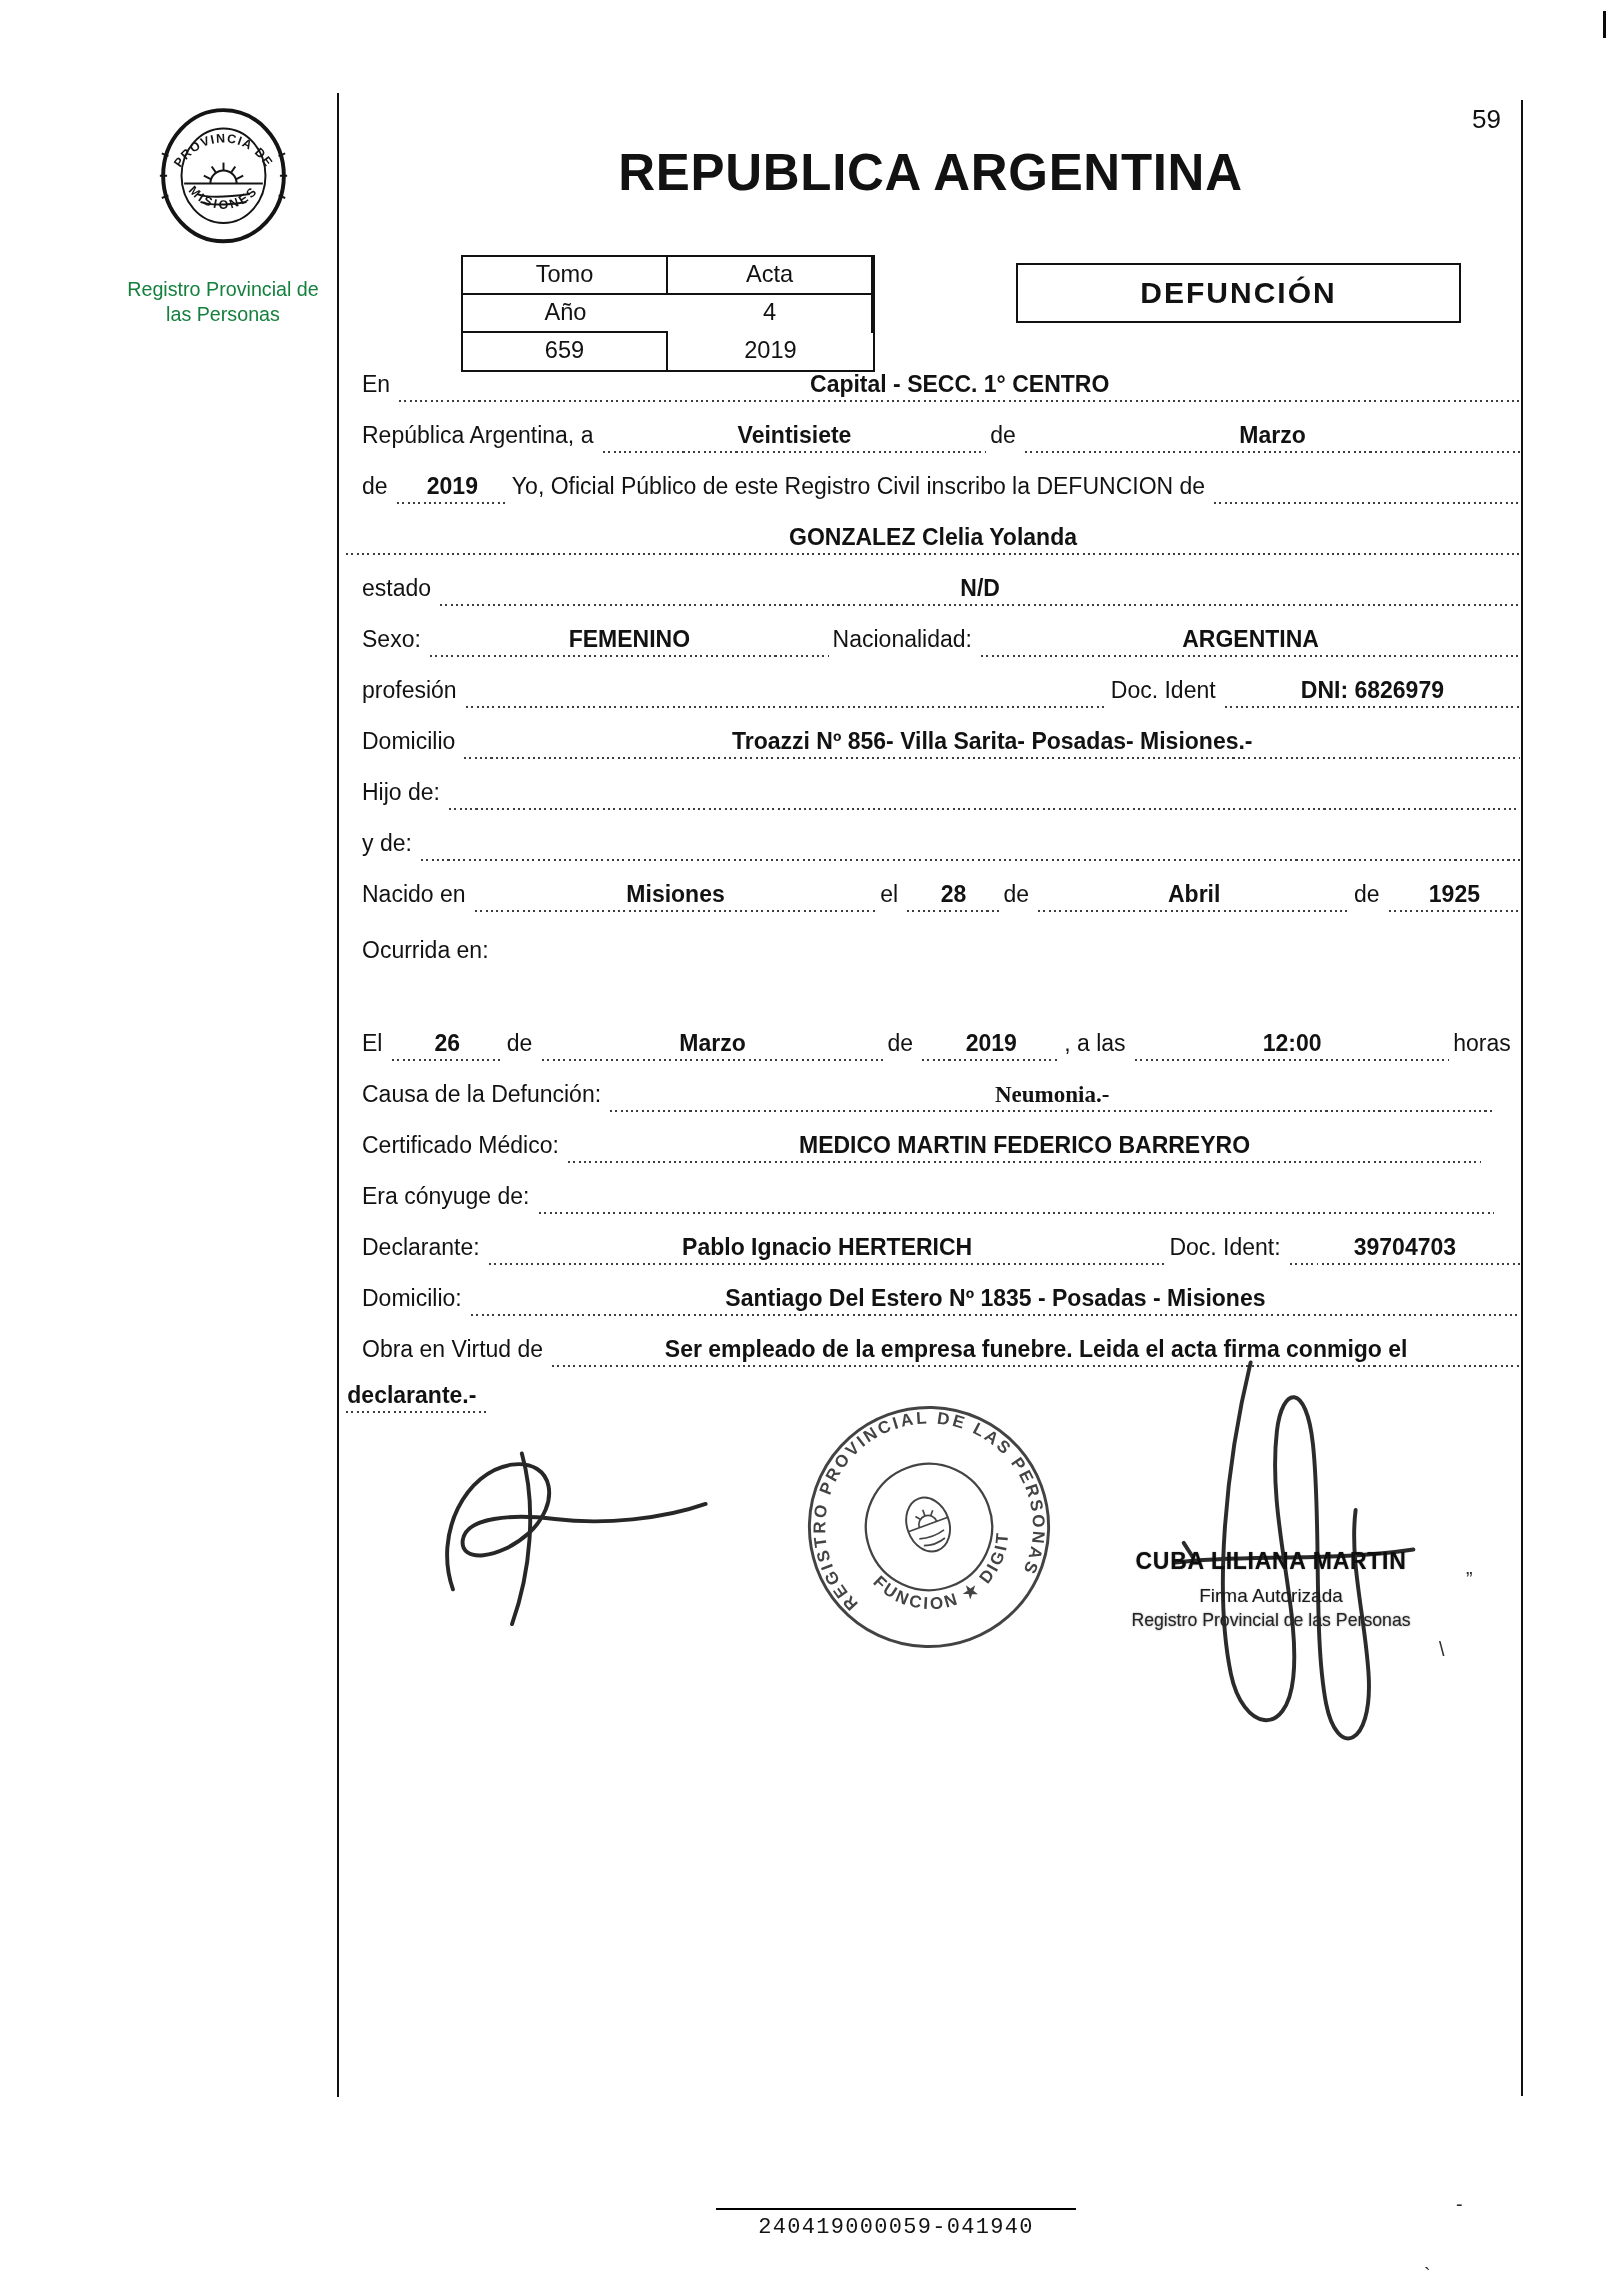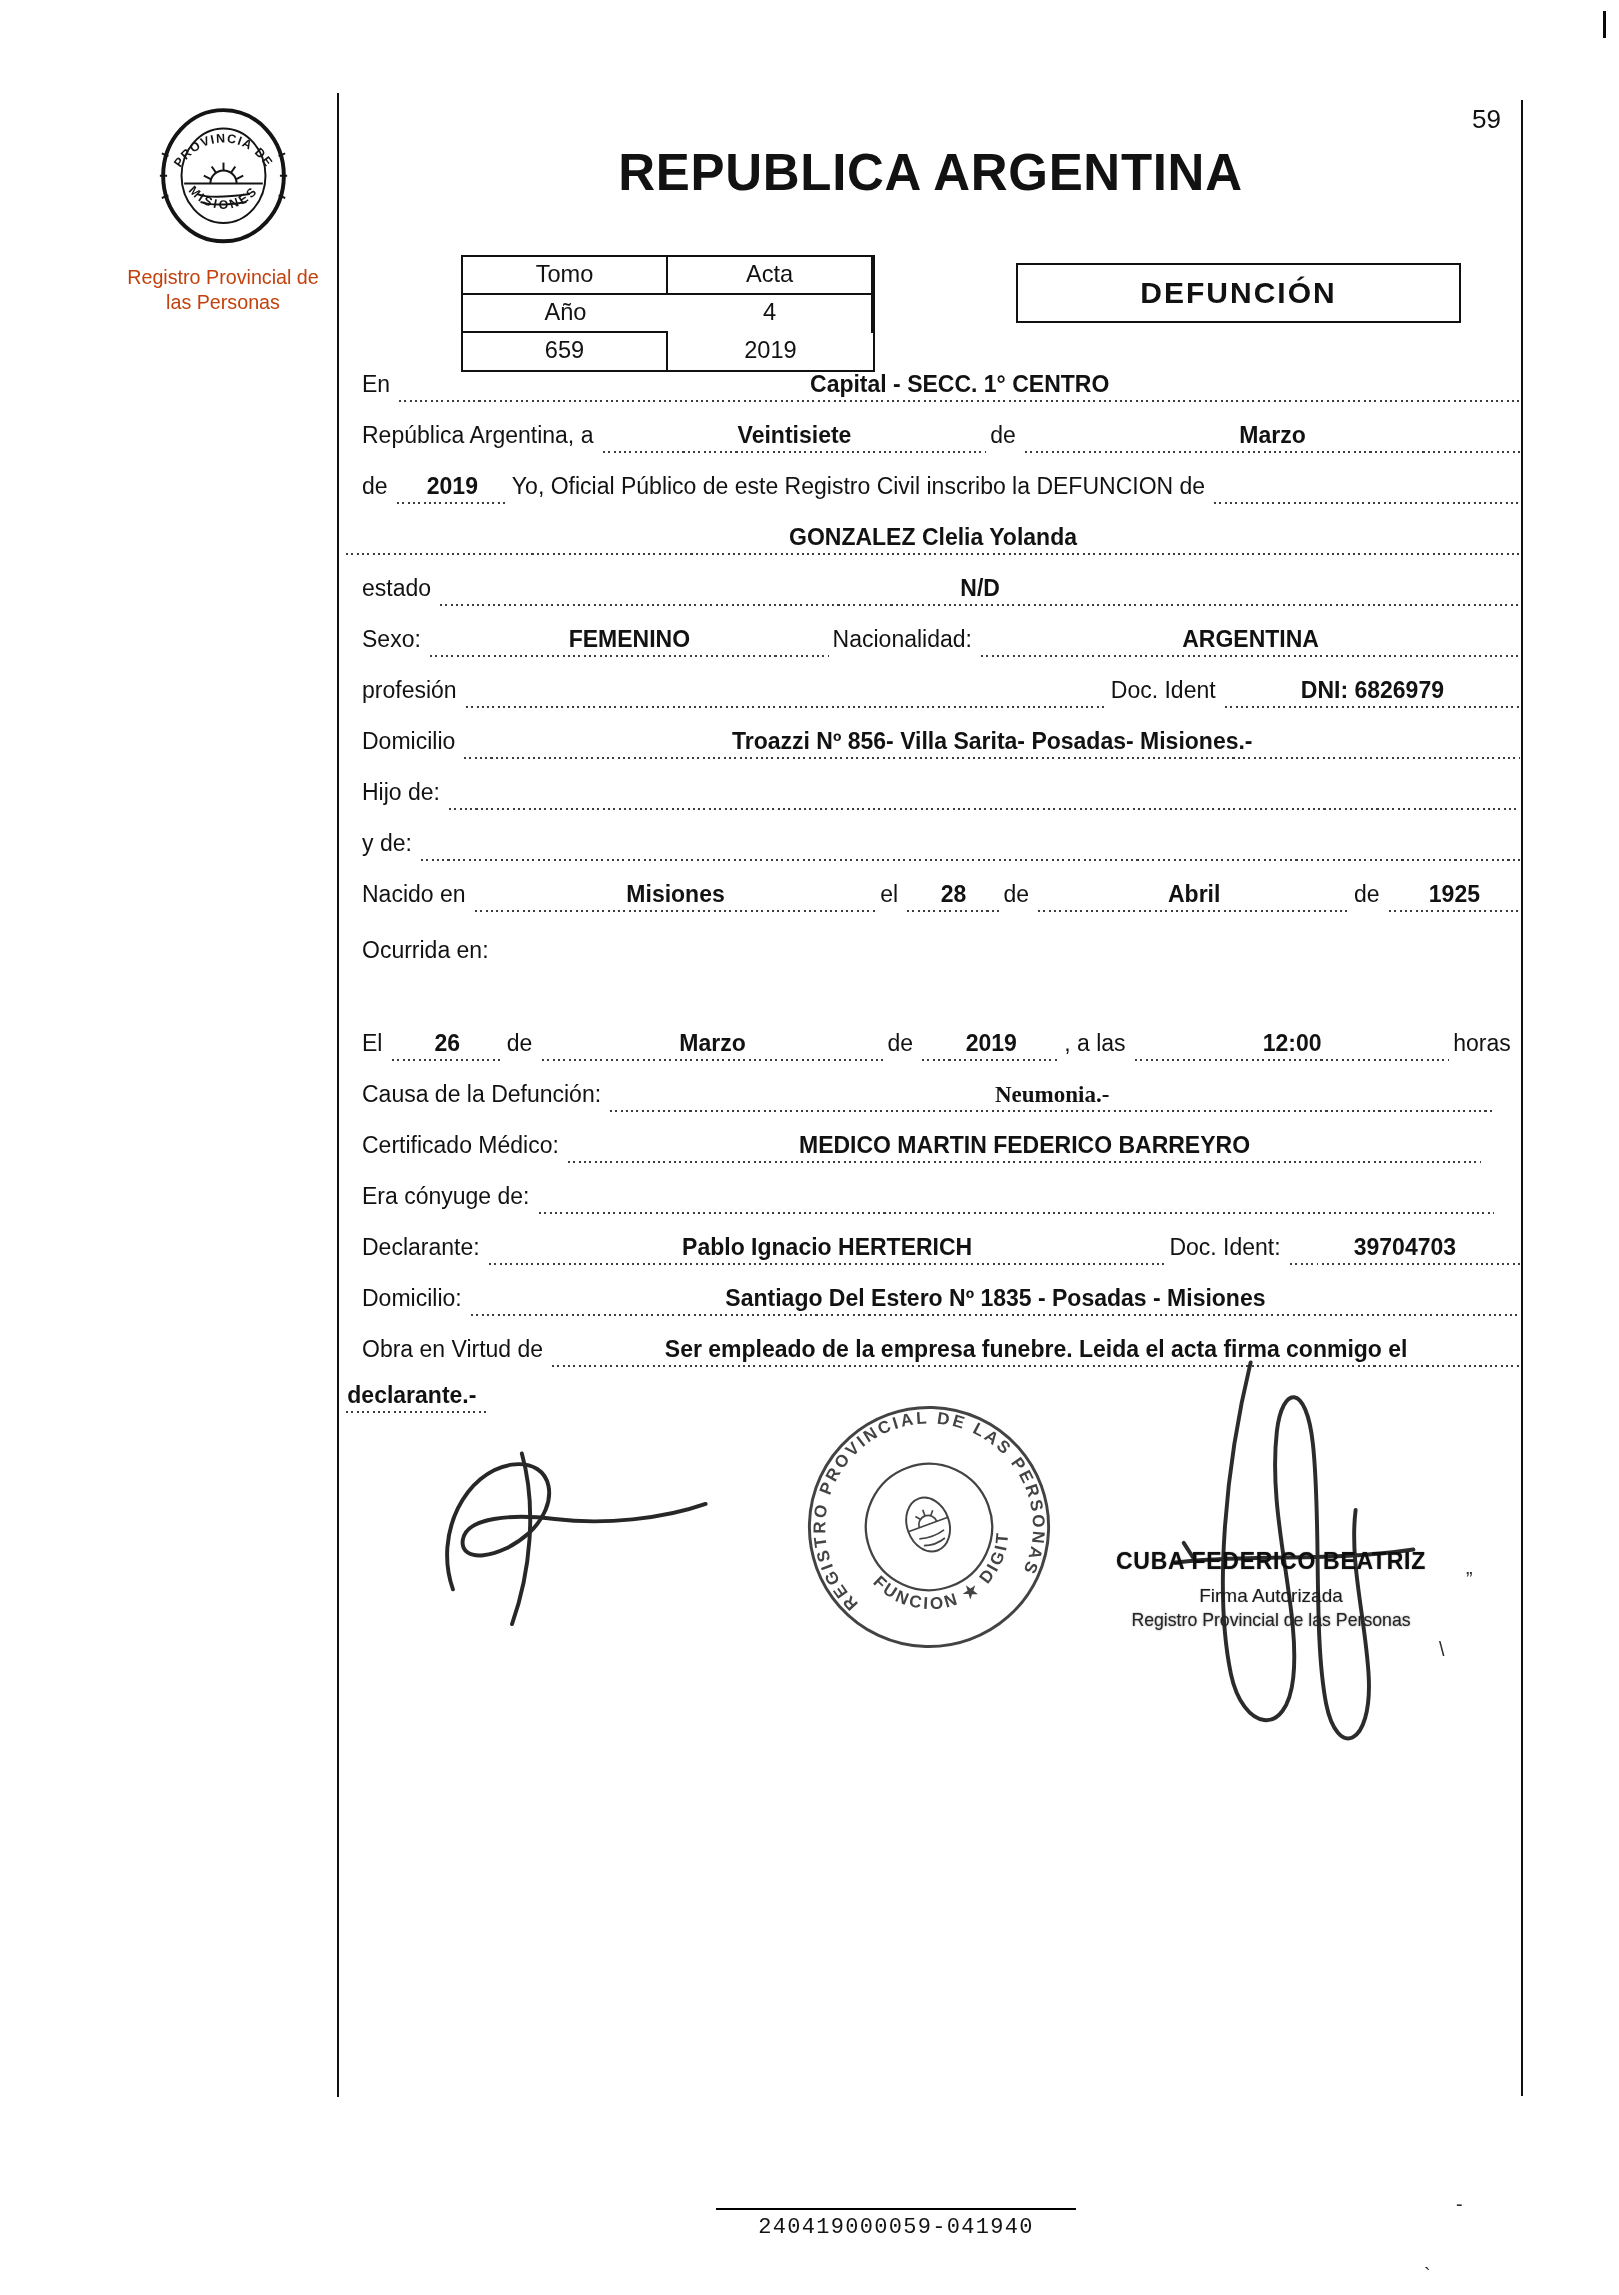--- a/index.html
+++ b/index.html
@@ -16,7 +16,7 @@
 
   
   .logo-block{position:absolute;left:118px;top:97px;width:210px;text-align:center;}
-  .logo-caption{font-size:19.7px;line-height:1.25;margin-top:2px;color:#c2410c;}
+  .logo-caption{font-size:19.7px;line-height:1.25;margin-top:14px;color:#15803d;}
 
   
   .title{position:absolute;left:341px;top:143px;width:1179px;text-align:center;

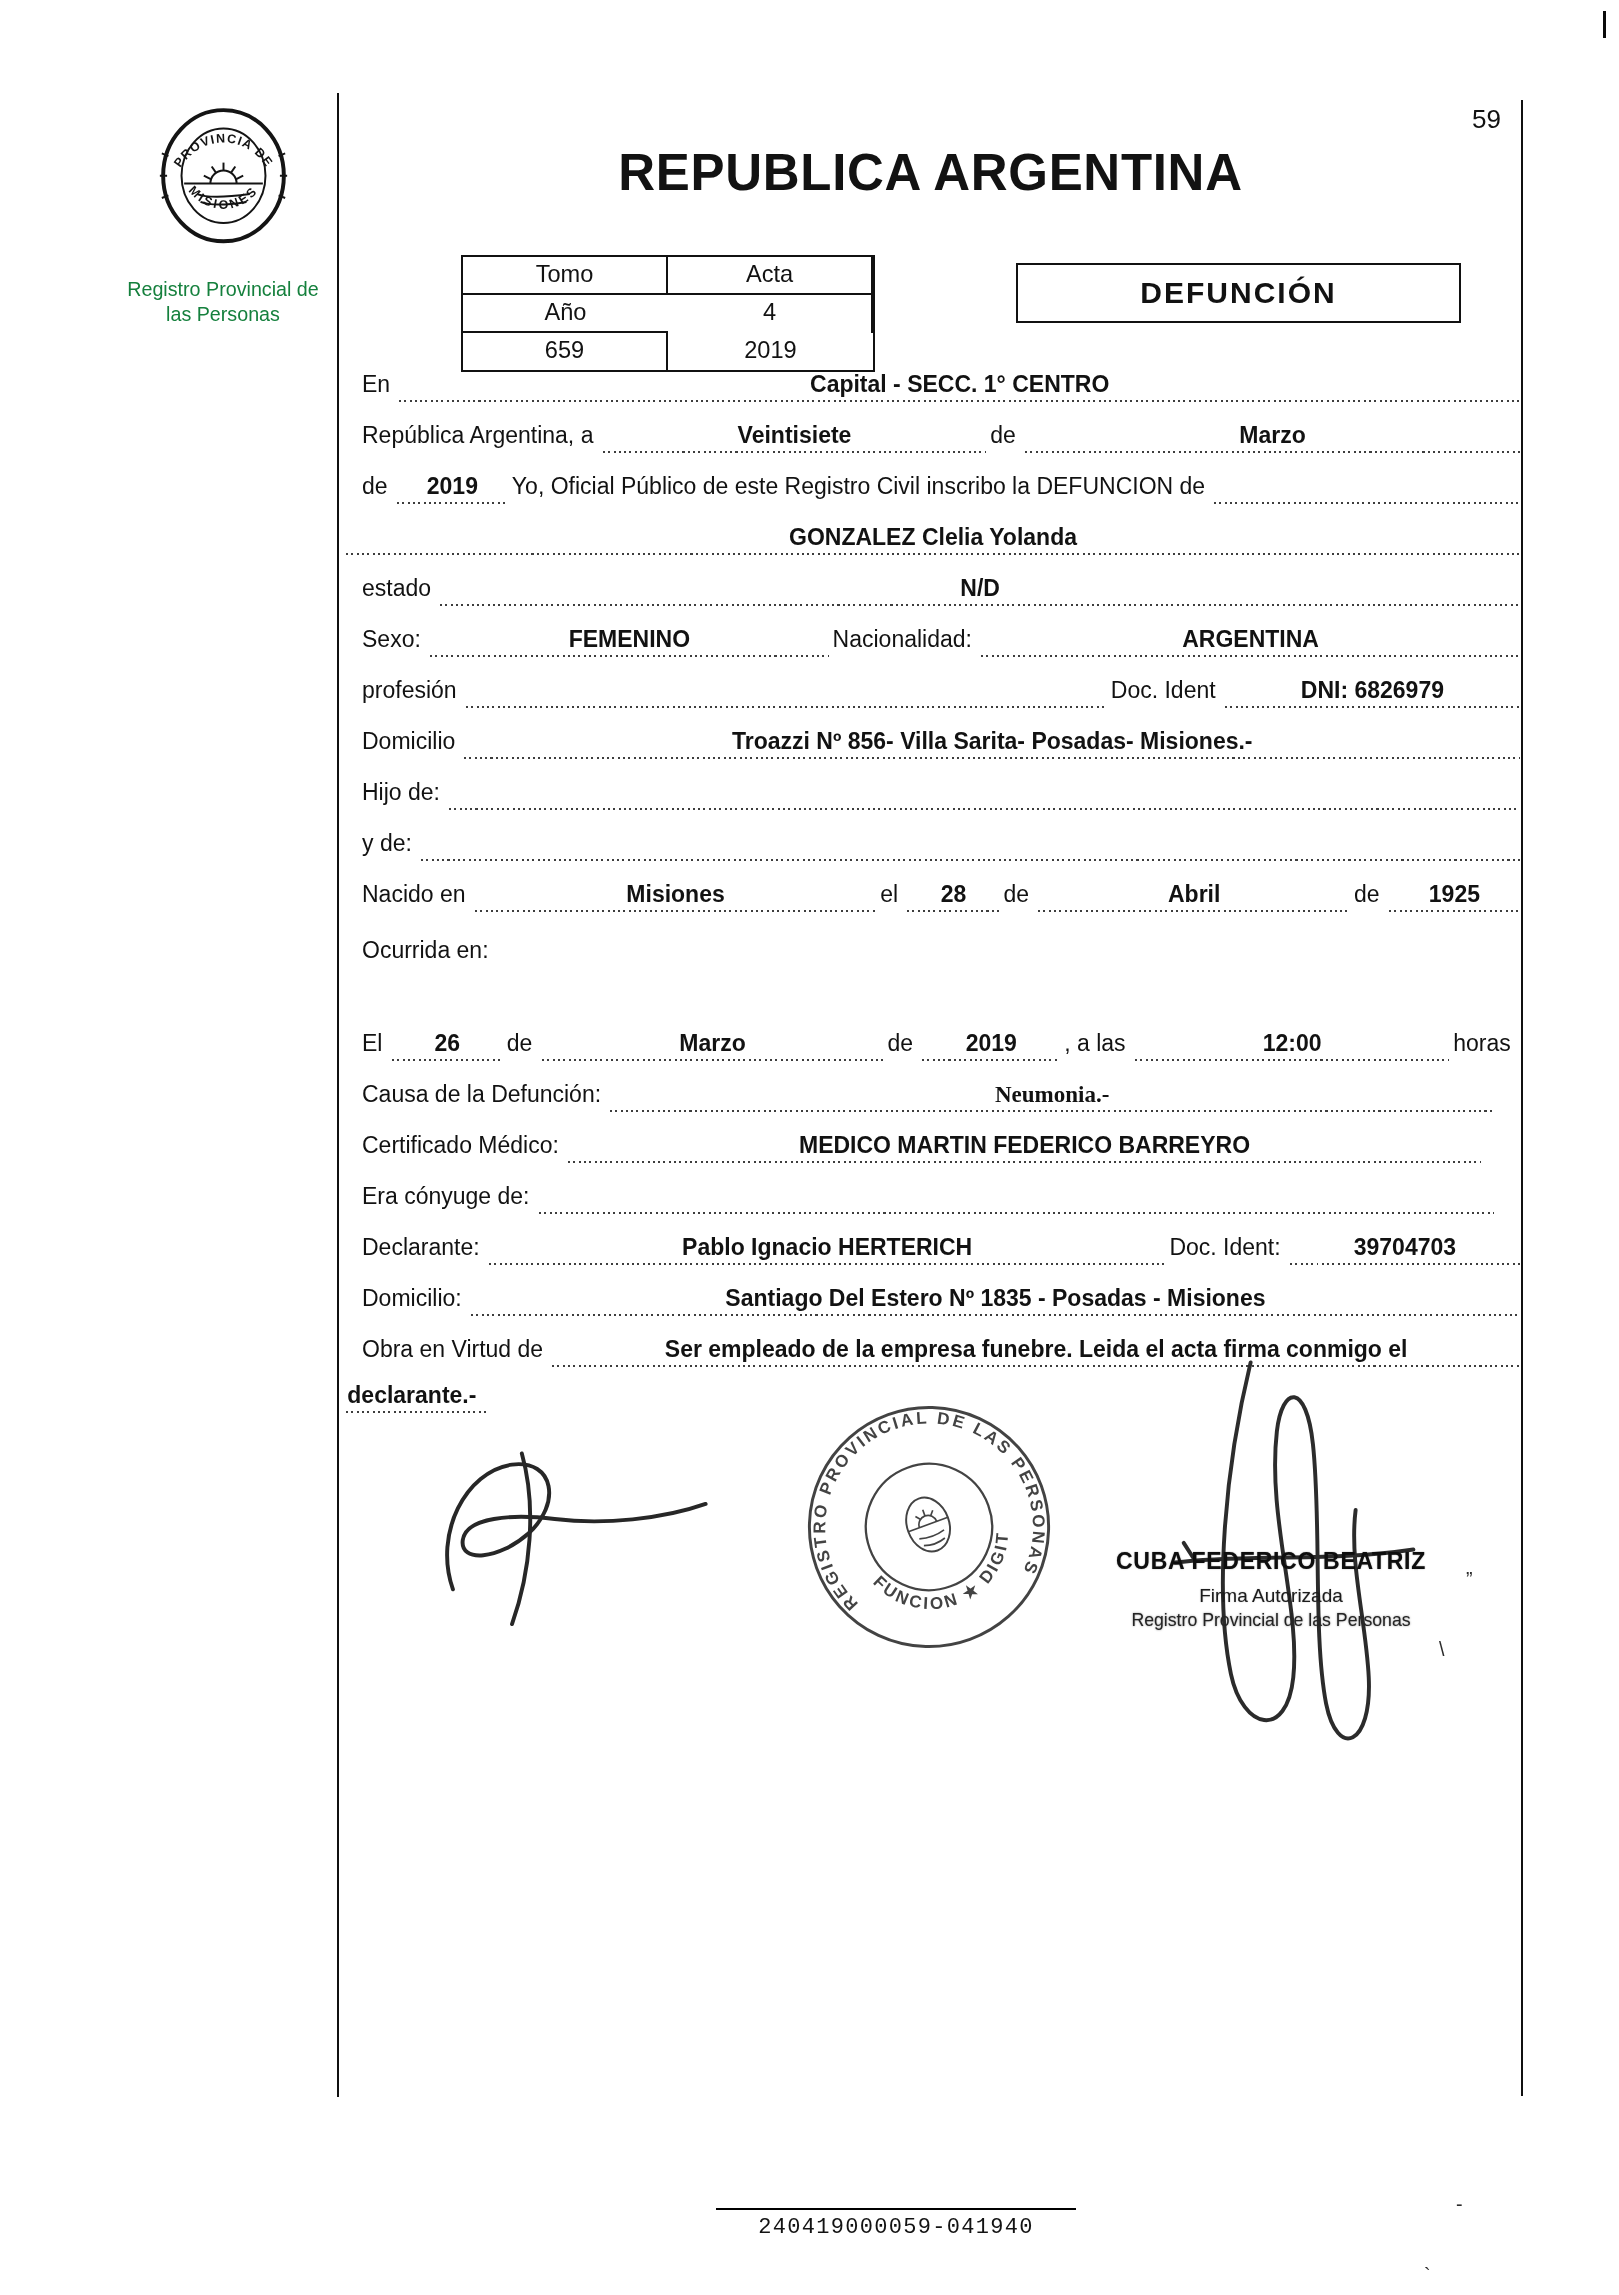--- a/index.html
+++ b/index.html
@@ -296,7 +296,7 @@
   </svg>
 
   <div class="sig-right-text">
-    <div class="sig-name">CUBA FEDERICO BEATRIZ</div>
+    <div class="sig-name">CUBA LILIANA MARTIN</div>
     <div class="sig-line2">Firma Autorizada</div>
     <div class="sig-line3">Registro Provincial de las Personas</div>
   </div>

